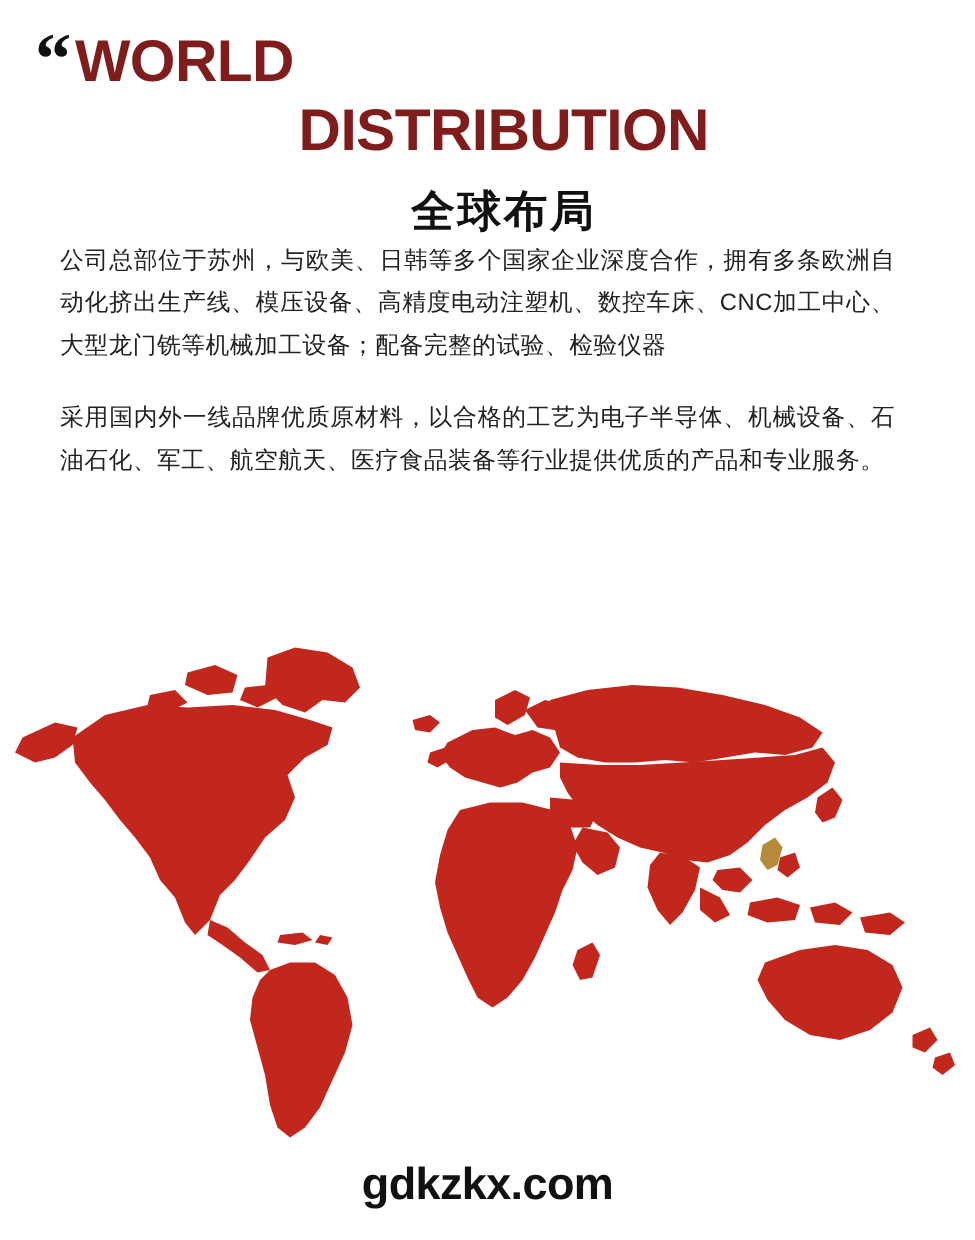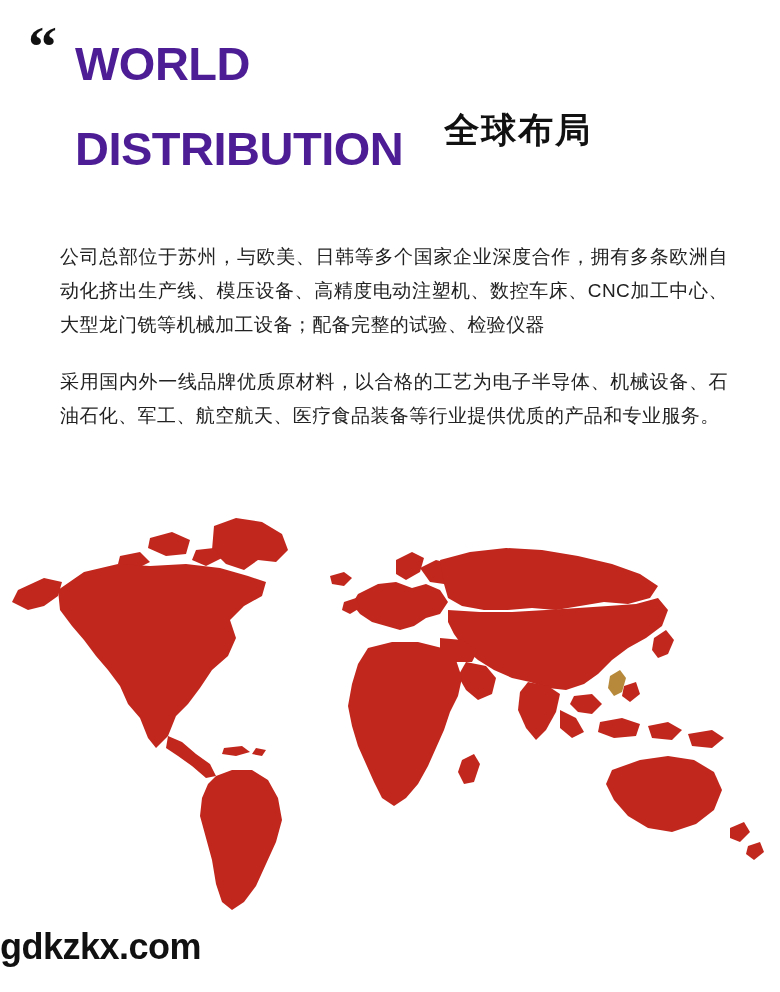--- a/index.html
+++ b/index.html
@@ -48,8 +48,8 @@
     font-size: 47px;
     line-height: 1.17;
     letter-spacing: -0.5px;
-    color: #4c1d95;
-    margin: 15px;
+    color: #7f1d1d;
+    margin: 0;
     display: block;
   }
   .title-row2 {

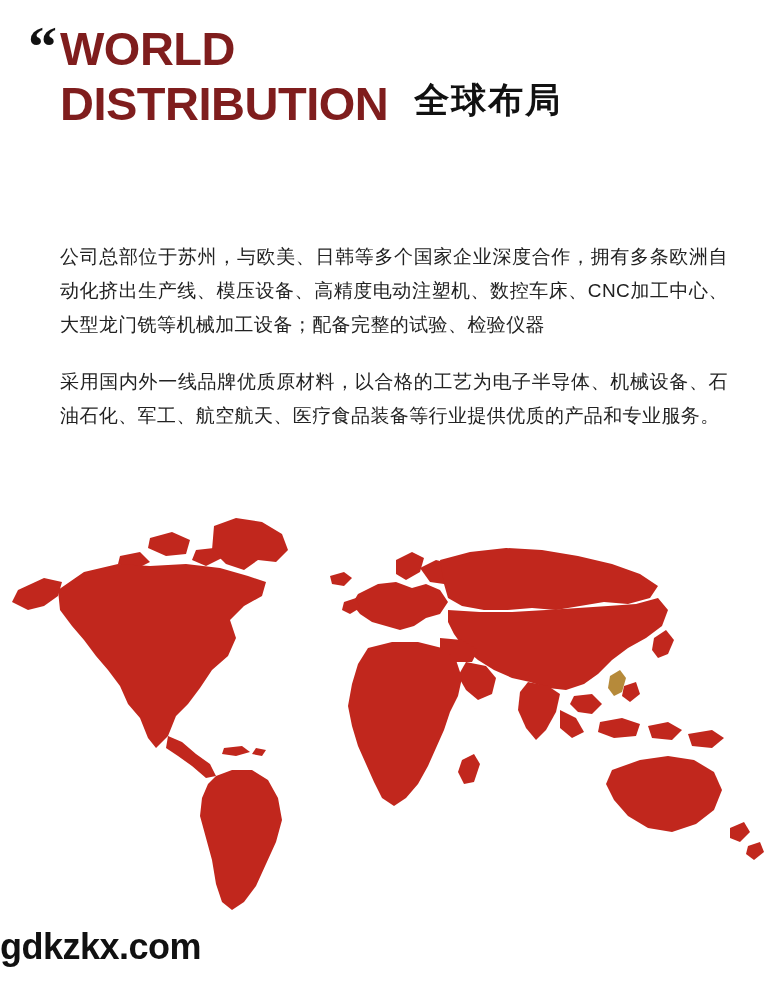--- a/index.html
+++ b/index.html
@@ -54,8 +54,9 @@
   }
   .title-row2 {
     display: flex;
-    align-items: flex-start;
-    gap: 26px;
+    align-items: center;
+    gap: 14px;
+    flex-direction: column;
   }
   .title-cn {
     font-size: 35px;

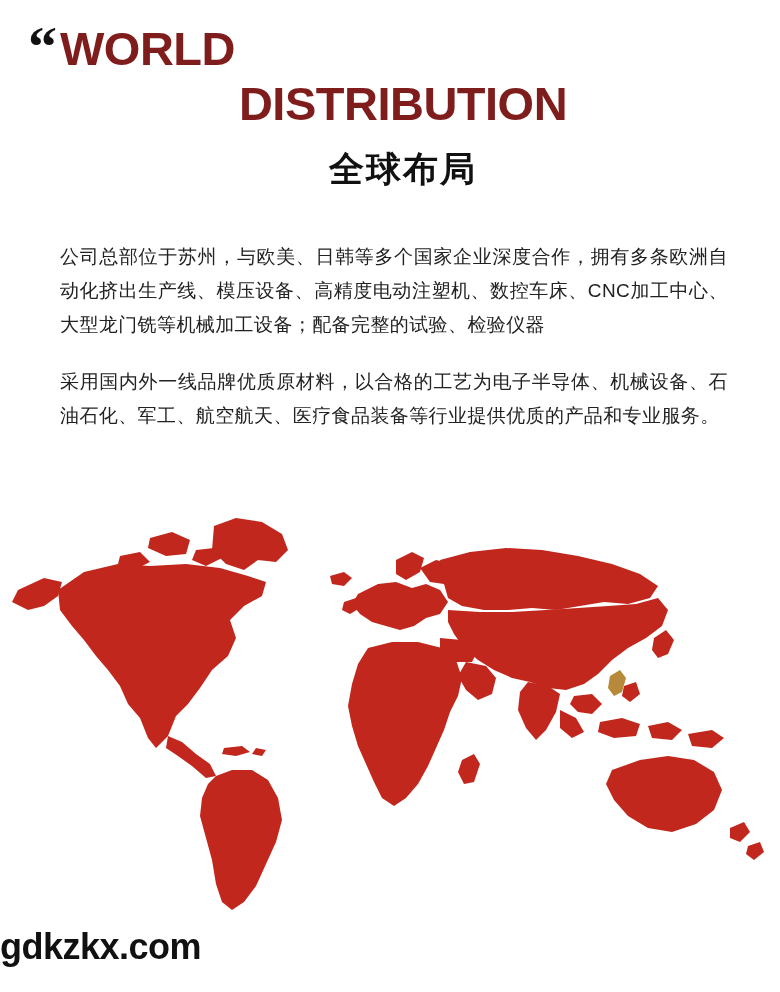--- a/index.html
+++ b/index.html
@@ -68,10 +68,9 @@
   
   .body-copy {
     position: absolute;
-    left: 60px;
+    left: 48px;
     top: 192px;
     width: 668px;
-    margin-top: 48px;
   }
   .para {
     font-size: 19px;

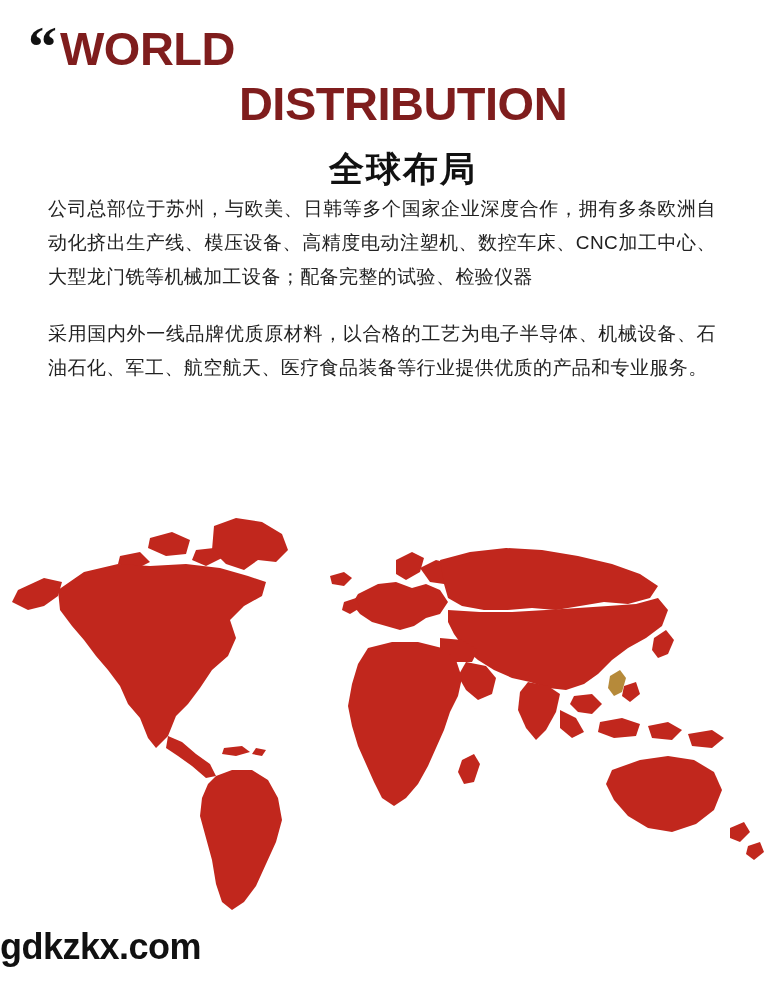--- a/index.html
+++ b/index.html
@@ -104,6 +104,7 @@
     left: 0;
     right: 0;
     bottom: 24px;
+    text-align: center;
     font-size: 36px;
     font-weight: 700;
     letter-spacing: -0.5px;

